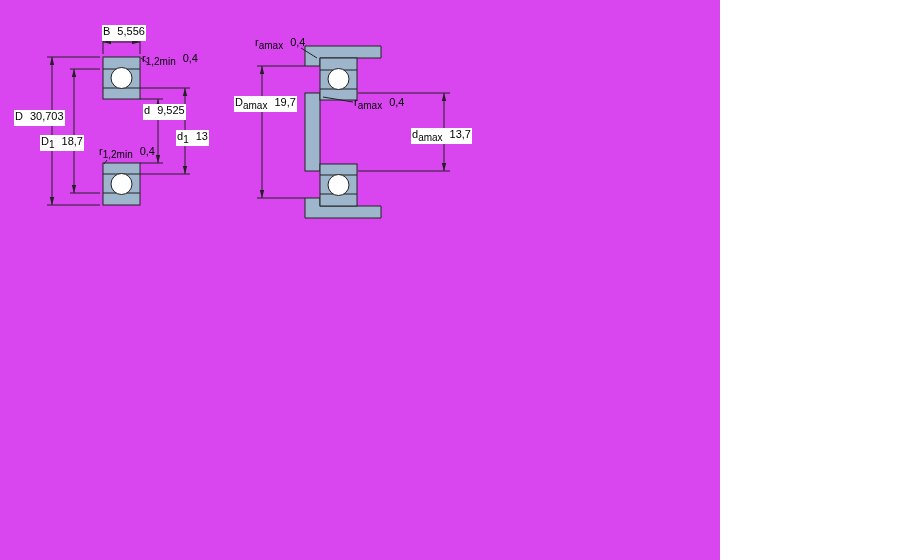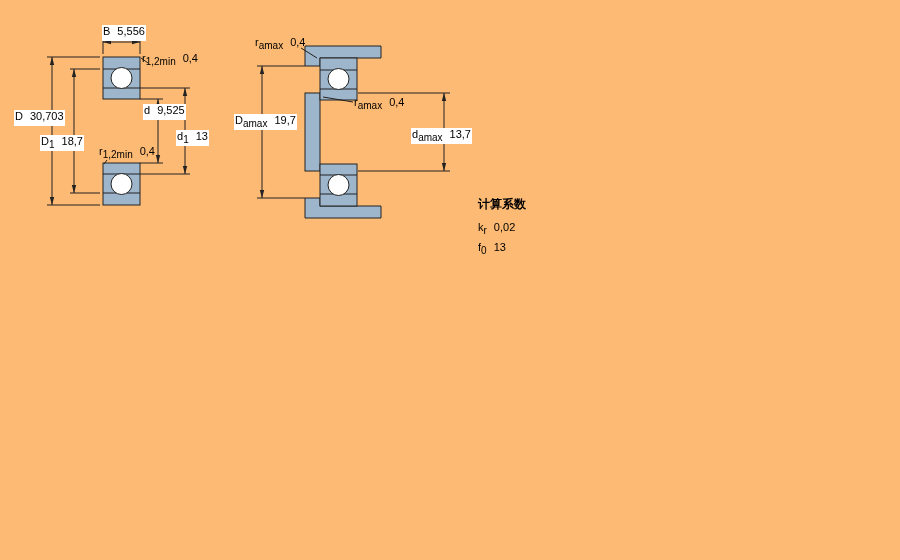--- a/index.html
+++ b/index.html
@@ -5,7 +5,7 @@
   * { margin:0; padding:0; box-sizing:border-box; }
   html,body { background:#ffffff; }
   body { font-family:"Liberation Sans","DejaVu Sans",sans-serif; color:#000; }
-  .canvas { position:relative; width:900px; height:560px; background:#fdba74; overflow:hidden; }
+  .canvas { position:relative; width:720px; height:560px; background:#d946ef; overflow:hidden; }
   svg.drawing { position:absolute; left:0; top:0; }
   .lines { stroke:var(--line-color,#222); stroke-width:1; fill:none; }
   .bfill { fill:var(--bearing-fill,#9db6cc); }

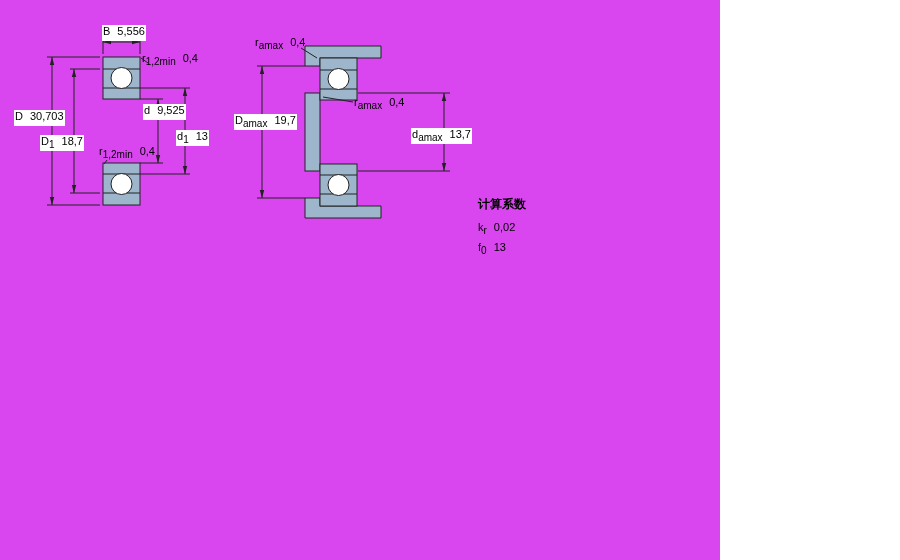--- a/index.html
+++ b/index.html
@@ -138,7 +138,7 @@
   <div class="dim-label nobg" style="left:254px; top:36px;">
     <span>r</span><sub>amax</sub><span class="val">0,4</span>
   </div>
-  <div class="dim-label" style="left:234px; top:114px;">
+  <div class="dim-label" style="left:234px; top:96px;">
     <span>D</span><sub>amax</sub><span class="val">19,7</span>
   </div>
   <div class="dim-label nobg" style="left:353px; top:96px;">

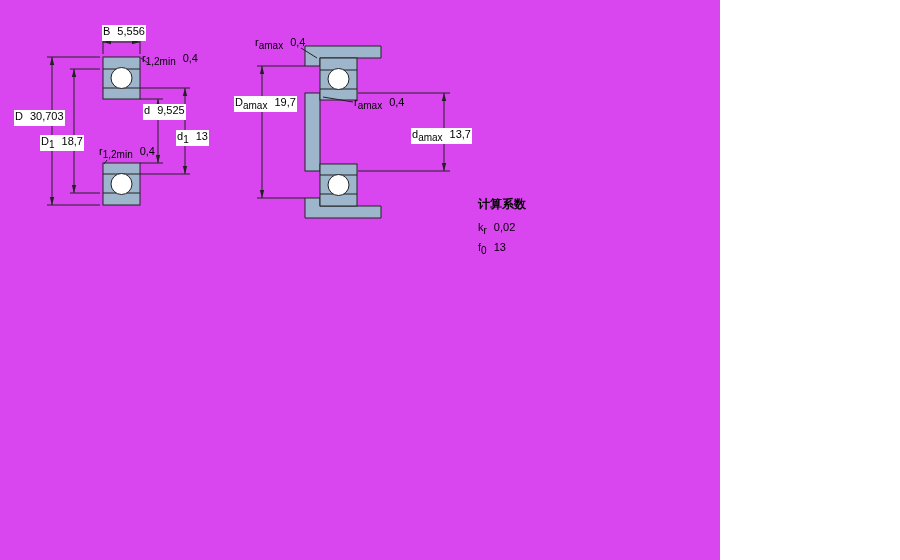--- a/index.html
+++ b/index.html
@@ -148,15 +148,6 @@
     <span>d</span><sub>amax</sub><span class="val">13,7</span>
   </div>
 
-  <div class="calc">
-    <div class="calc-heading">计算系数</div>
-    <div class="calc-row">
-      <span>k</span><sub>r</sub><span class="val">0,02</span>
-    </div>
-    <div class="calc-row">
-      <span>f</span><sub>0</sub><span class="val">13</span>
-    </div>
-  </div>
 
 </div>
 

